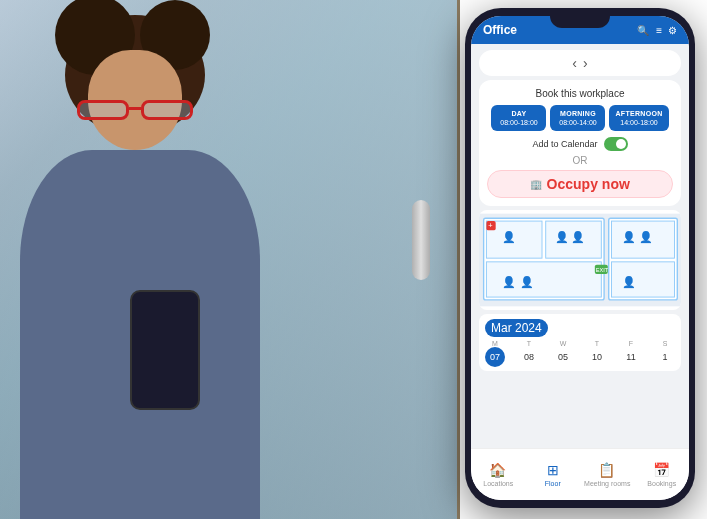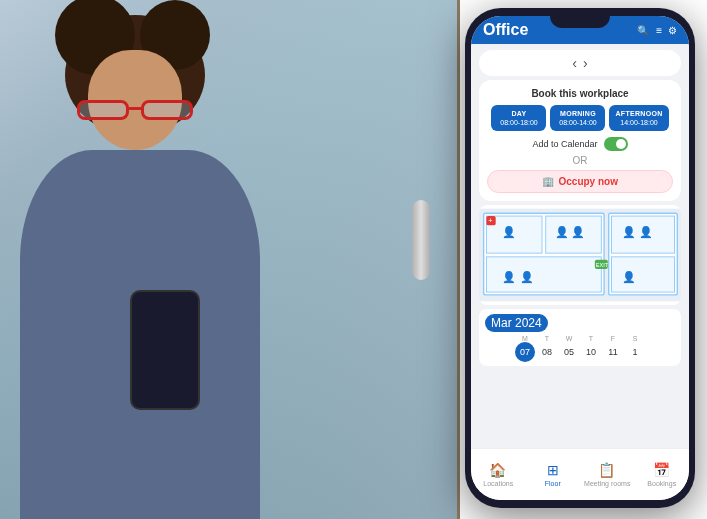--- a/index.html
+++ b/index.html
@@ -159,7 +159,7 @@
 
     .status-bar-title {
       color: white;
-      font-size: 16px;
+      font-size: 12px;
       font-weight: 600;
       flex: 1;
     }

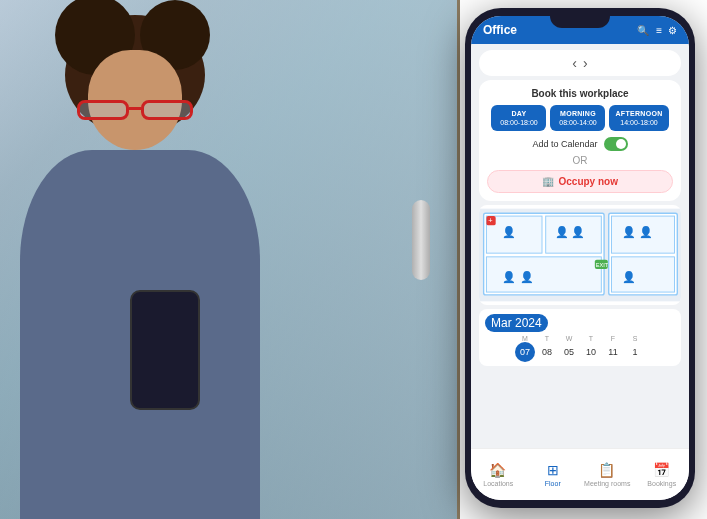--- a/index.html
+++ b/index.html
@@ -223,7 +223,7 @@
     .book-title {
       text-align: center;
       font-size: 10px;
-      font-weight: 700;
+      font-weight: 400;
       color: #333;
       margin-bottom: 6px;
     }

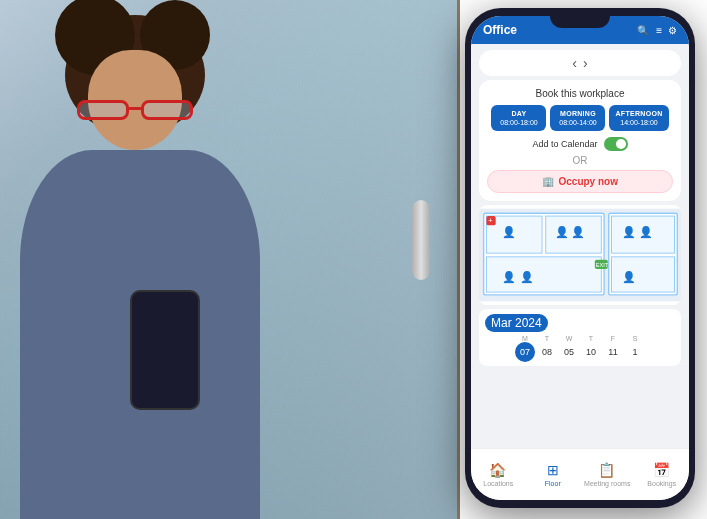--- a/index.html
+++ b/index.html
@@ -322,7 +322,7 @@
 
     .occupy-label {
       color: #e53935;
-      font-size: 10px;
+      font-size: 14px;
       font-weight: 600;
     }
 

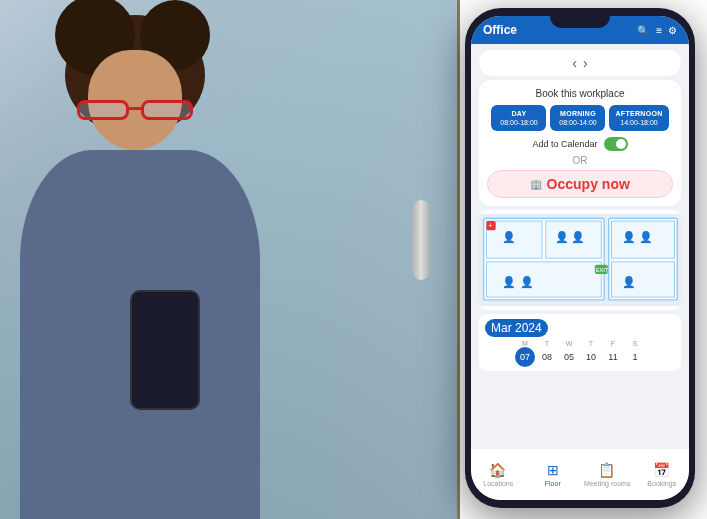--- a/index.html
+++ b/index.html
@@ -362,7 +362,7 @@
     .calendar-days {
       display: flex;
       gap: 2px;
-      justify-content: center;
+      justify-content: space-between;
     }
 
     .cal-day {

